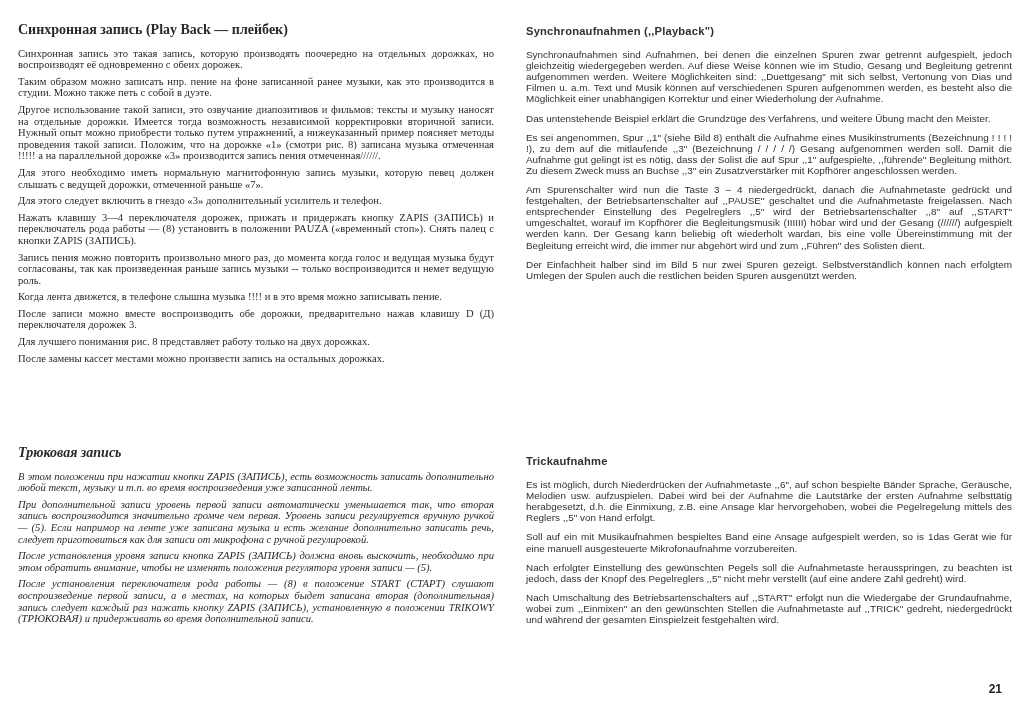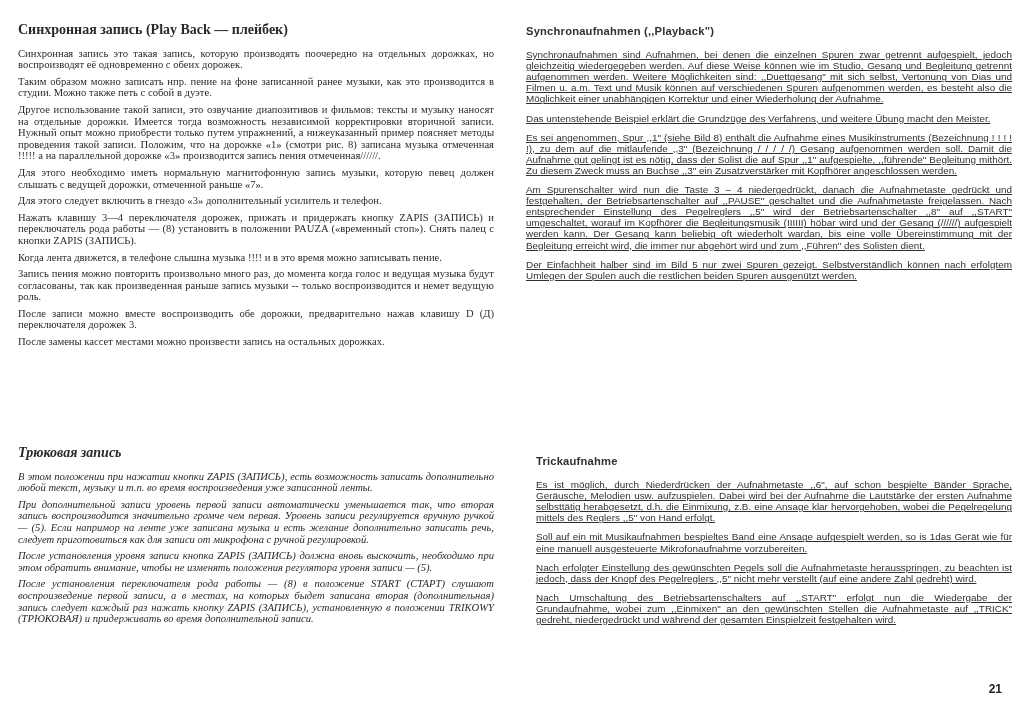--- a/index.html
+++ b/index.html
@@ -11,7 +11,7 @@
   h2 { margin: 0 0 12px 0; font-size: 14px; font-weight: bold; }
   .right h2 { font-size: 11.2px; letter-spacing: 0.2px; }
   p { margin: 0 8px 5px 0; text-align: justify; }
-  .right p { margin: 0 0 8px 0; text-decoration: underline; }
+  .right p { margin: 0 0 8px 0; }
   .pageno { position: absolute; right: 22px; top: 682px; font-family: "Liberation Sans", sans-serif; font-weight: bold; font-size: 12px; color: #222; }
 </style>
 </head>

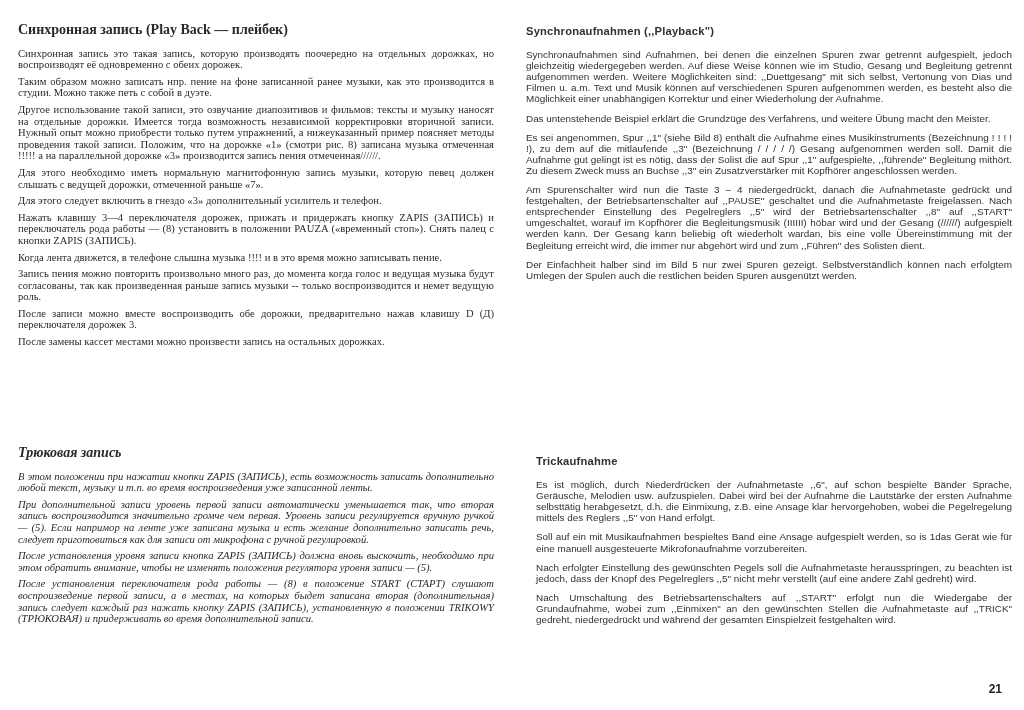--- a/index.html
+++ b/index.html
@@ -26,8 +26,8 @@
     <p>Для этого необходимо иметь нормальную магнитофонную запись музыки, которую певец должен слышать с ведущей дорожки, отмеченной раньше «7».</p>
     <p>Для этого следует включить в гнездо «3» дополнительный усилитель и телефон.</p>
     <p>Нажать клавишу 3—4 переключателя дорожек, прижать и придержать кнопку ZAPIS (ЗАПИСЬ) и переключатель рода работы — (8) установить в положении PAUZA («временный стоп»). Снять палец с кнопки ZAPIS (ЗАПИСЬ).</p>
+    <p>Запись пения можно повторить произвольно много раз, до момента когда голос и ведущая музыка будут согласованы, так как произведенная раньше запись музыки -- только воспроизводится и немет ведущую роль.</p>
     <p>Когда лента движется, в телефоне слышна музыка !!!! и в это время можно записывать пение.</p>
-    <p>Запись пения можно повторить произвольно много раз, до момента когда голос и ведущая музыка будут согласованы, так как произведенная раньше запись музыки -- только воспроизводится и немет ведущую роль.</p>
     <p>После записи можно вместе воспроизводить обе дорожки, предварительно нажав клавишу D (Д) переключателя дорожек 3.</p>
     <p>После замены кассет местами можно произвести запись на остальных дорожках.</p>
   </div>

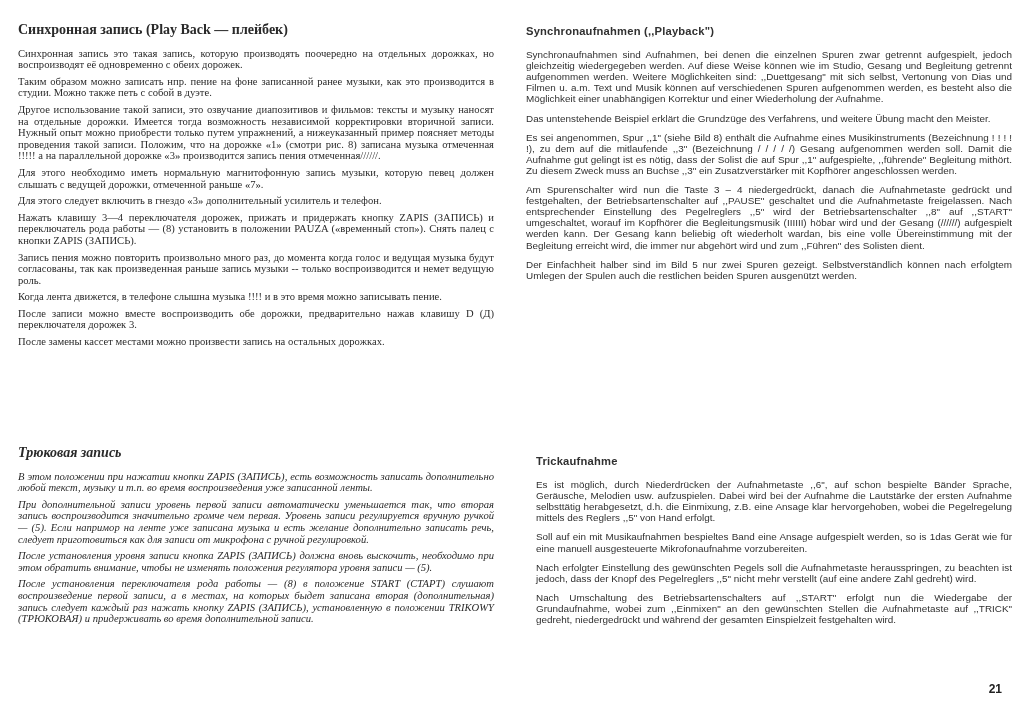--- a/index.html
+++ b/index.html
@@ -29,6 +29,7 @@
     <p>Запись пения можно повторить произвольно много раз, до момента когда голос и ведущая музыка будут согласованы, так как произведенная раньше запись музыки -- только воспроизводится и немет ведущую роль.</p>
     <p>Когда лента движется, в телефоне слышна музыка !!!! и в это время можно записывать пение.</p>
     <p>После записи можно вместе воспроизводить обе дорожки, предварительно нажав клавишу D (Д) переключателя дорожек 3.</p>
+    <p>Для лучшего понимания рис. 8 представляет работу только на двух дорожках.</p>
     <p>После замены кассет местами можно произвести запись на остальных дорожках.</p>
   </div>
   <div class="sec" style="top:447px;font-style:italic;">

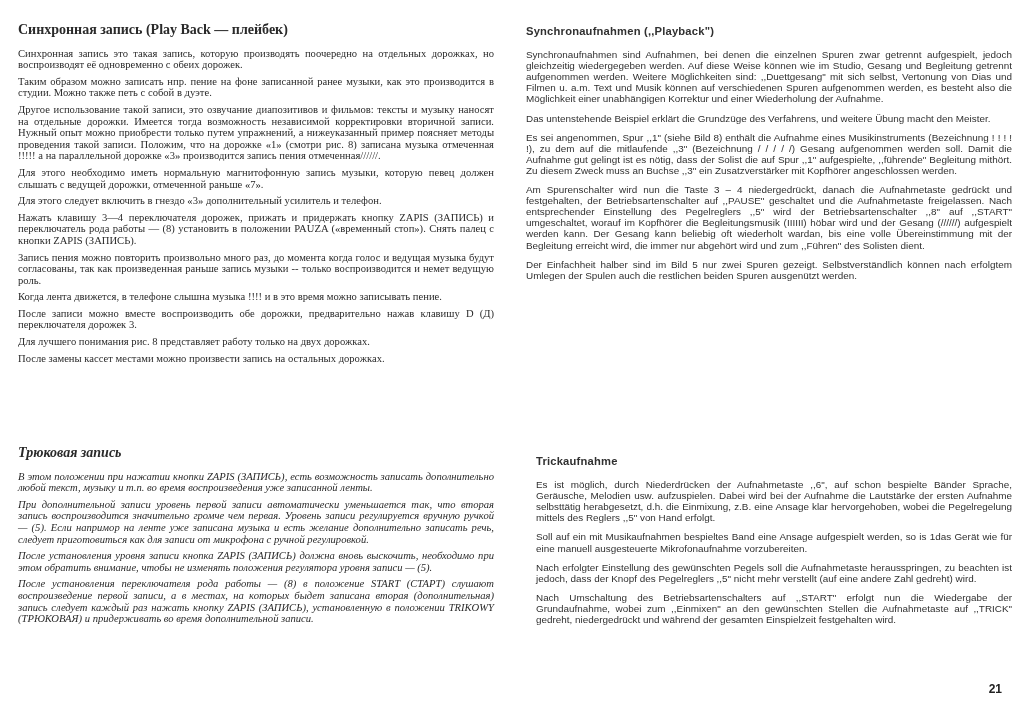--- a/index.html
+++ b/index.html
@@ -50,7 +50,7 @@
     <p>Am Spurenschalter wird nun die Taste 3 – 4 niedergedrückt, danach die Aufnahmetaste gedrückt und festgehalten, der Betriebsartenschalter auf ,,PAUSE" geschaltet und die Aufnahmetaste freigelassen. Nach entsprechender Einstellung des Pegelreglers ,,5" wird der Betriebsartenschalter ,,8" auf ,,START" umgeschaltet, worauf im Kopfhörer die Begleitungsmusik (IIIIII) höbar wird und der Gesang (//////) aufgespielt werden kann. Der Gesang kann beliebig oft wiederholt wardan, bis eine volle Übereinstimmung mit der Begleitung erreicht wird, die immer nur abgehört wird und zum ,,Führen" des Solisten dient.</p>
     <p>Der Einfachheit halber sind im Bild 5 nur zwei Spuren gezeigt. Selbstverständlich können nach erfolgtem Umlegen der Spulen auch die restlichen beiden Spuren ausgenützt werden.</p>
   </div>
-  <div class="sec" style="top:456px;margin-left:10px;">
+  <div class="sec" style="top:456px;">
     <h2>Trickaufnahme</h2>
     <p>Es ist möglich, durch Niederdrücken der Aufnahmetaste ,,6", auf schon bespielte Bänder Sprache, Geräusche, Melodien usw. aufzuspielen. Dabei wird bei der Aufnahme die Lautstärke der ersten Aufnahme selbsttätig herabgesetzt, d.h. die Einmixung, z.B. eine Ansage klar hervorgehoben, wobei die Pegelregelung mittels des Reglers ,,5" von Hand erfolgt.</p>
     <p>Soll auf ein mit Musikaufnahmen bespieltes Band eine Ansage aufgespielt werden, so is 1das Gerät wie für eine manuell ausgesteuerte Mikrofonaufnahme vorzubereiten.</p>

